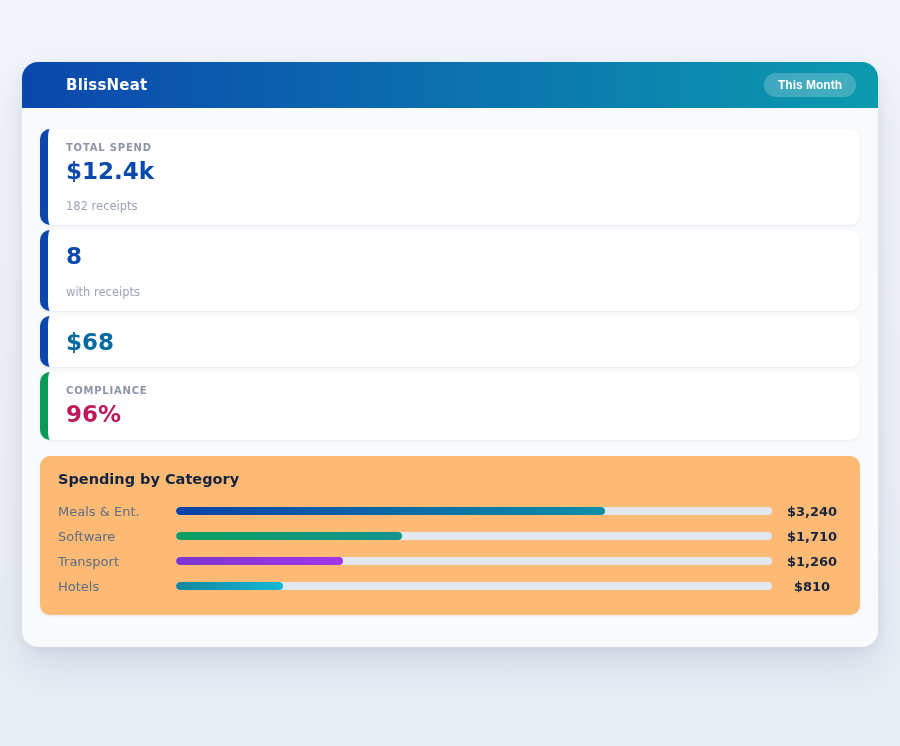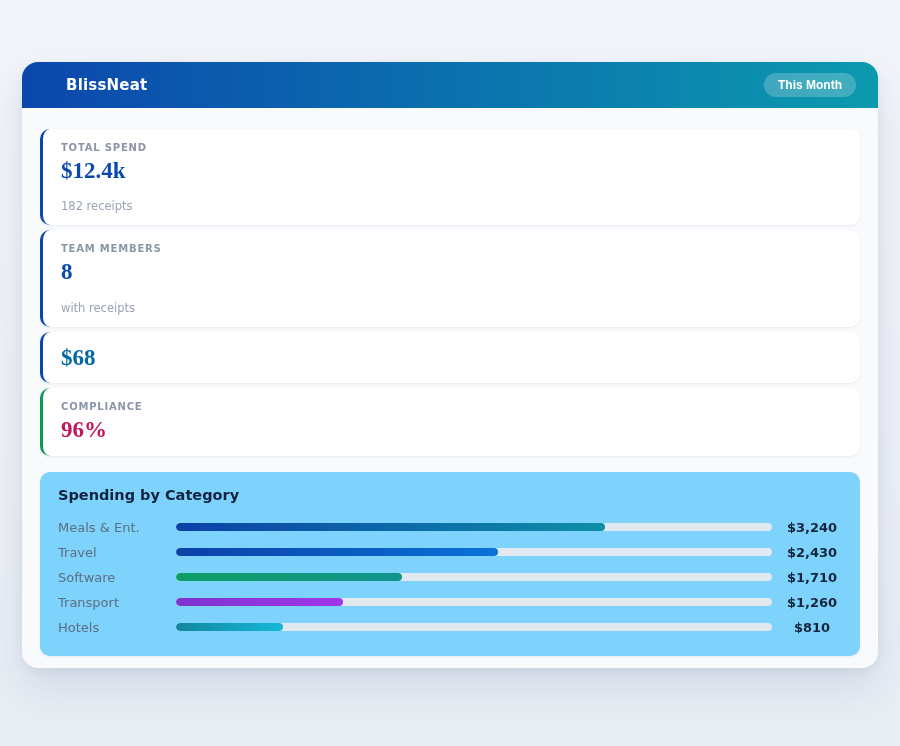--- a/index.html
+++ b/index.html
@@ -15,7 +15,7 @@
     background: #f8fafc;
     border-radius: 16px;
     box-shadow: 0 18px 40px rgba(30, 60, 120, 0.12), 0 4px 10px rgba(30,60,120,0.06);
-    padding-bottom: 12px;
+    padding-bottom: 32px;
   }
   .header {
     height: 46px;

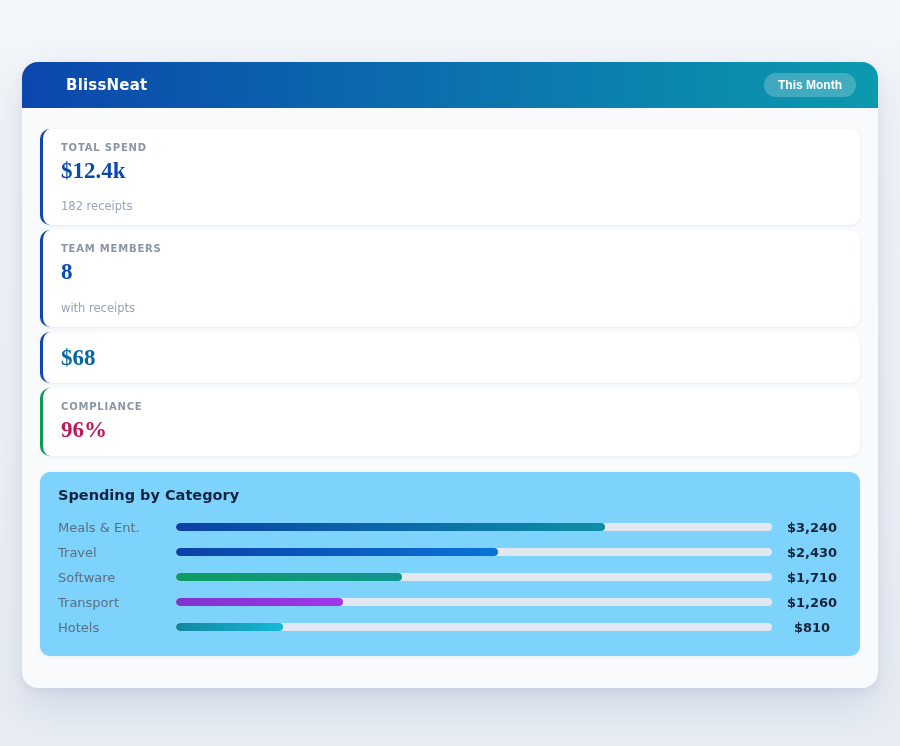--- a/index.html
+++ b/index.html
@@ -45,7 +45,7 @@
   .stat-card {
     background: #ffffff;
     border-radius: 10px;
-    border-left: 3px solid #1d4ed8;
+    border-left: 8px solid #1d4ed8;
     box-shadow: 0 1px 3px rgba(20, 45, 100, 0.07);
     padding: 13px 18px 12px 18px;
     margin-bottom: 5px;

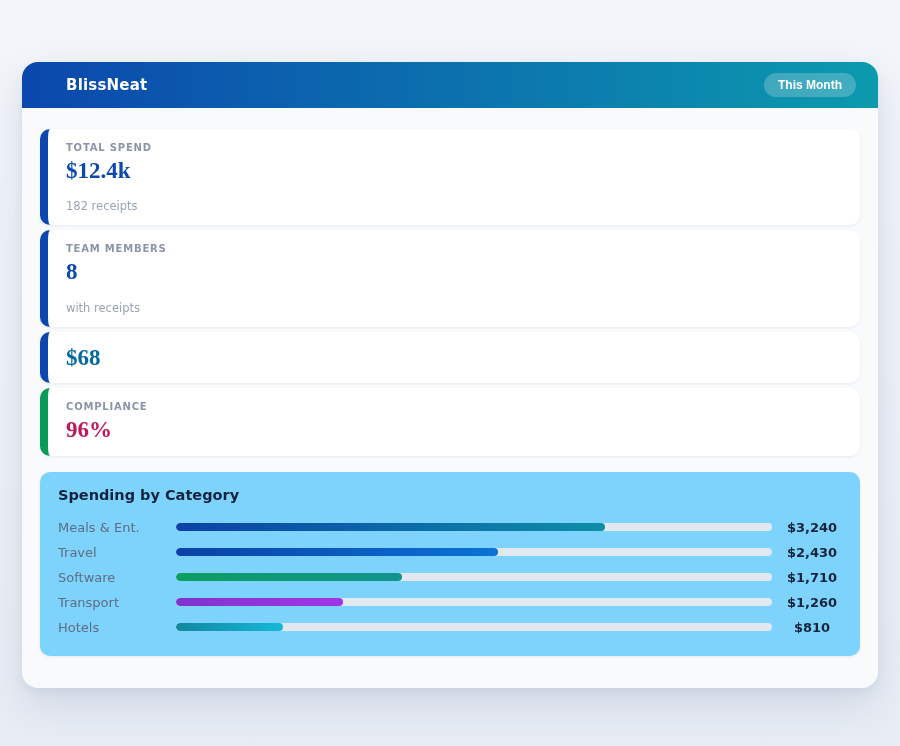--- a/index.html
+++ b/index.html
@@ -63,7 +63,6 @@
     font-weight: bold;
     color: #0b4aad;
     line-height: 1.15;
-    font-family: Liberation Serif, serif;
   }
   .stat-sub {
     font-size: 11.5px;

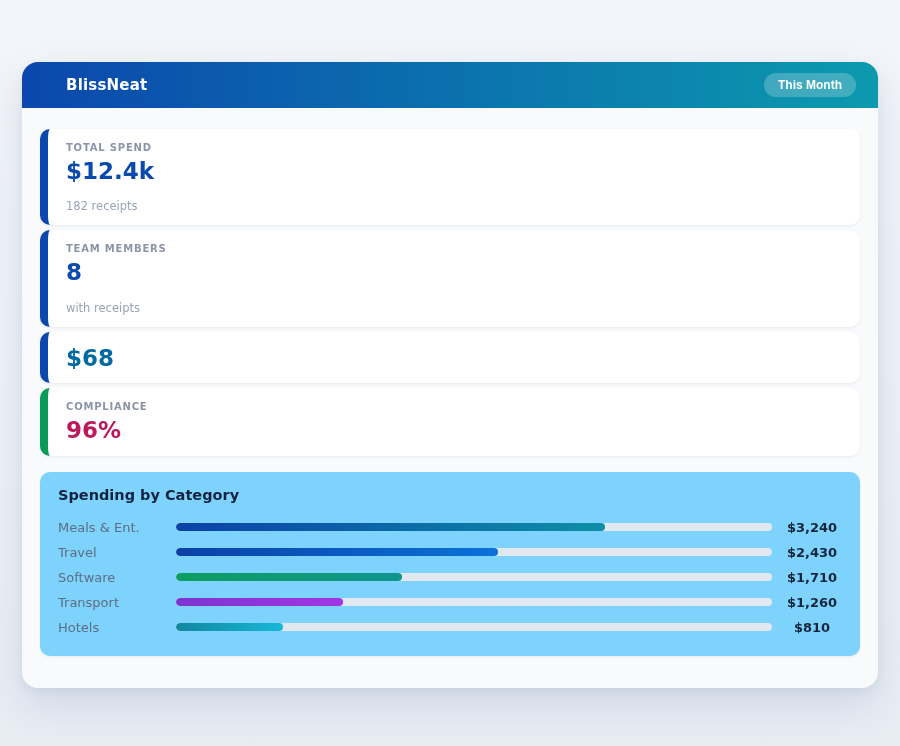--- a/index.html
+++ b/index.html
@@ -132,7 +132,6 @@
       <div class="stat-sub">182 receipts</div>
     </div>
     <div class="stat-card" style="border-left-color: rgb(11, 71, 173);">
-      <div class="stat-label">TEAM MEMBERS</div>
       <div class="stat-value" style="color: rgb(11, 74, 173);">8</div>
       <div class="stat-sub">with receipts</div>
     </div>

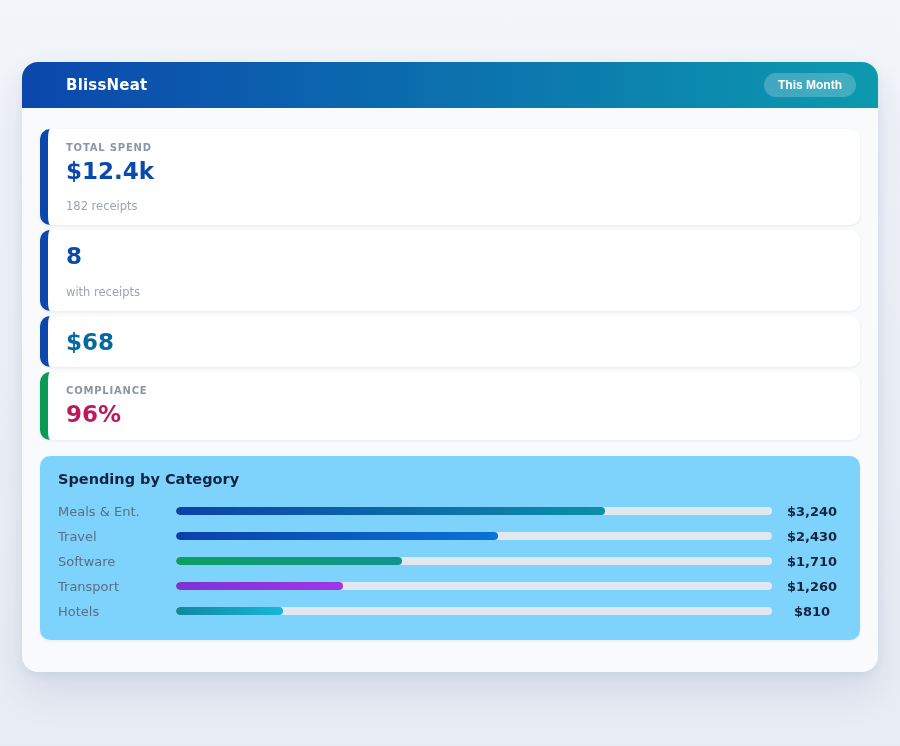--- a/index.html
+++ b/index.html
@@ -71,7 +71,7 @@
   }
   .stat-sub:empty { display: none; }
   .chart-card {
-    background: #7dd3fc;
+    background: #fdba74;
     border-radius: 10px;
     box-shadow: 0 1px 3px rgba(20, 45, 100, 0.07);
     margin: 16px 18px 0 18px;

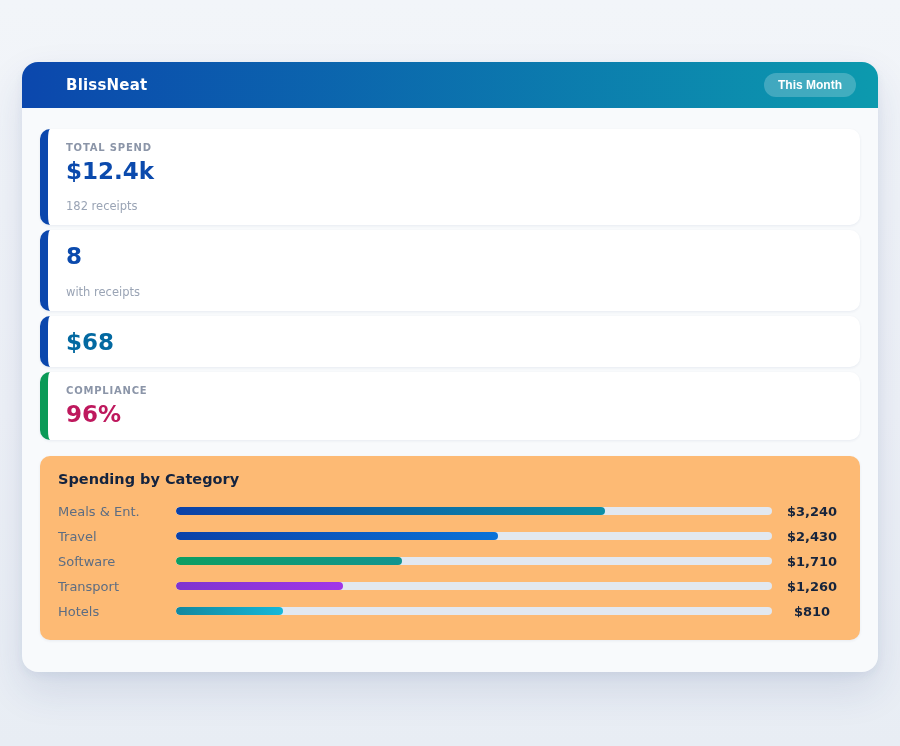--- a/index.html
+++ b/index.html
@@ -157,13 +157,6 @@
       <span class="chart-row-value">$3,240</span>
     </div>
     <div class="chart-row">
-      <span class="chart-row-label">Travel</span>
-      <span class="bar-track">
-          <span class="bar-fill" style="width: 54%; background: linear-gradient(90deg, rgb(11, 65, 168), rgb(10, 114, 216)); display: block;"></span>
-        </span>
-      <span class="chart-row-value">$2,430</span>
-    </div>
-    <div class="chart-row">
       <span class="chart-row-label">Software</span>
       <span class="bar-track">
           <span class="bar-fill" style="width: 38%; background: linear-gradient(90deg, rgb(13, 158, 98), rgb(18, 148, 143)); display: block;"></span>

